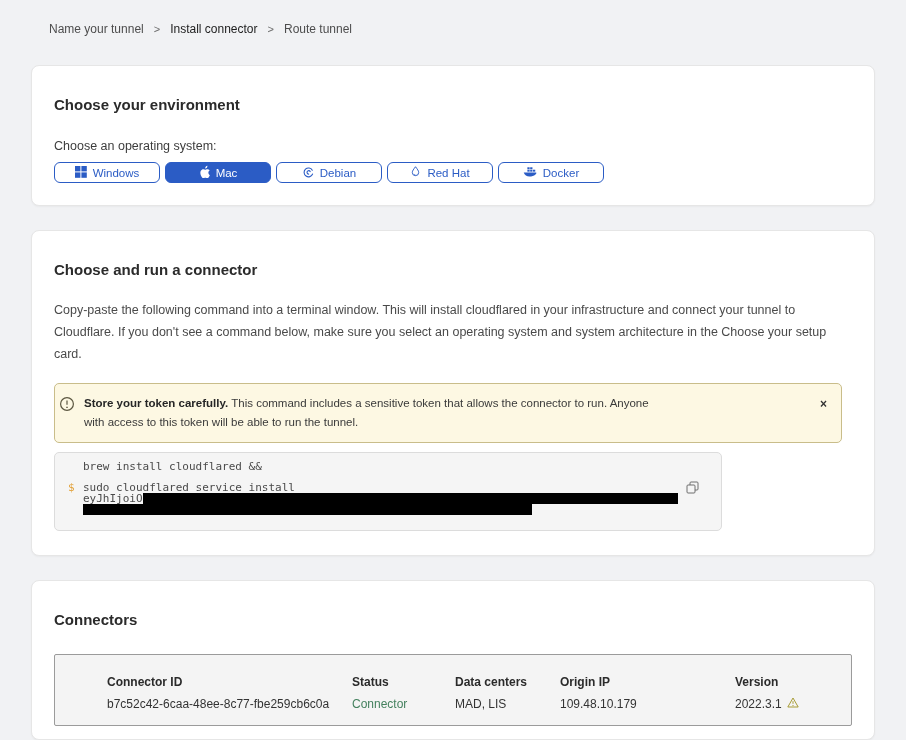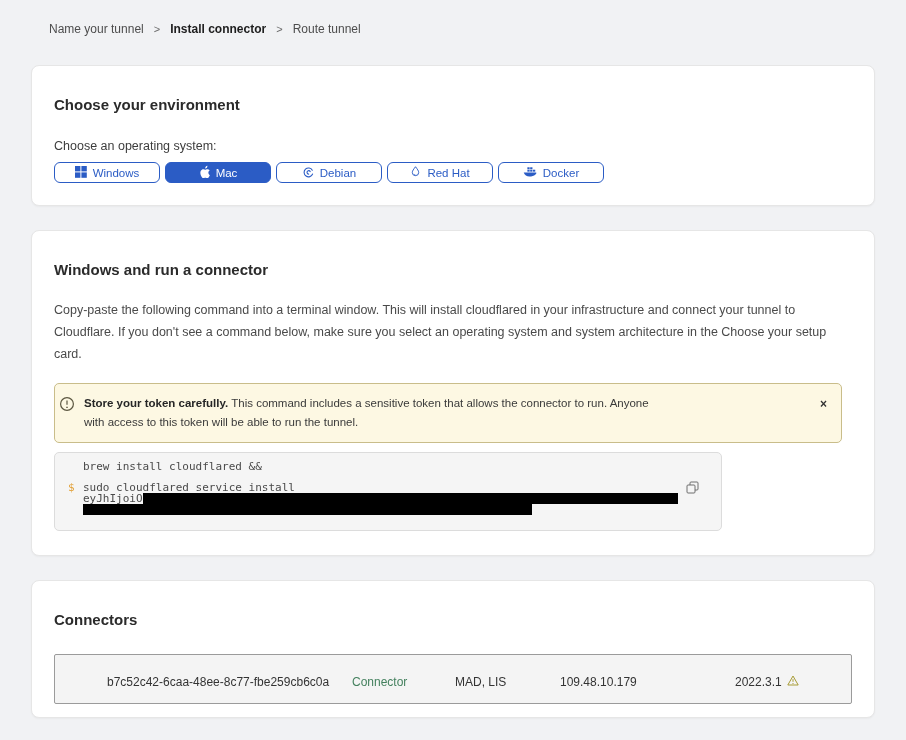--- a/index.html
+++ b/index.html
@@ -15,7 +15,7 @@
   
   .breadcrumb { display:flex; align-items:center; gap:10px; font-size:12px; color:#4d4d4d; padding-left:6px; margin-bottom:29px;margin-left:12px; }
   .crumb { cursor:default; }
-  .crumb.active { font-weight:bold; color:#1d1d1d; }
+  .crumb.active { font-weight:normal; color:#1d1d1d; }
   .crumb-sep { color:#6b6b6b; font-size:11px; }
 
   

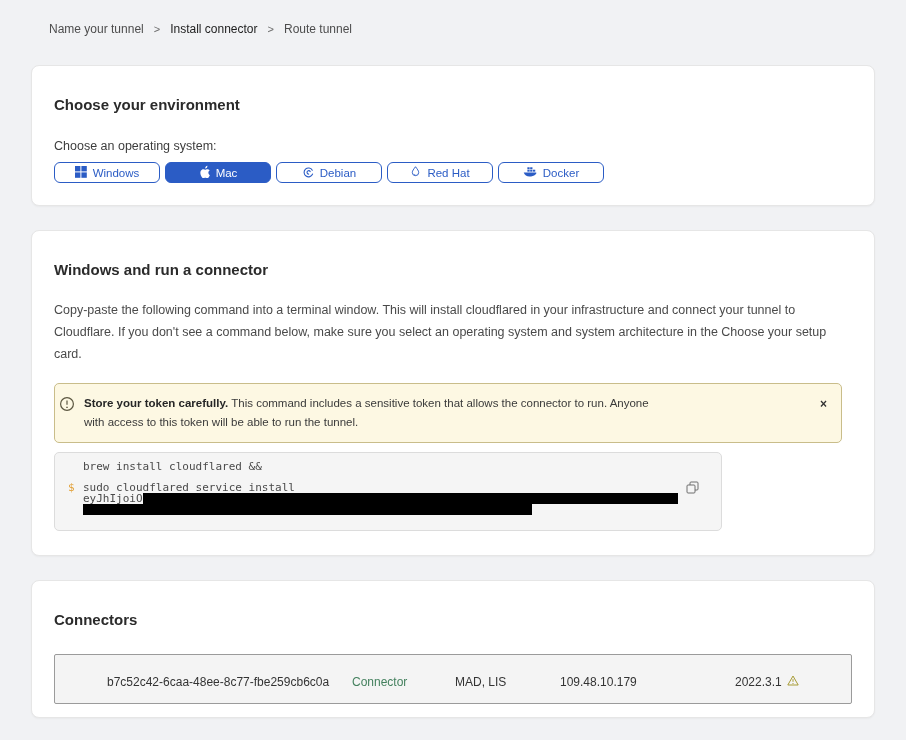--- a/index.html
+++ b/index.html
@@ -150,7 +150,7 @@
   </section>
 
   <section class="card">
-    <h2 class="card-title">Windows and run a connector</h2>
+    <h2 class="card-title">Choose and run a connector</h2>
     <p class="install-desc">Copy-paste the following command into a terminal window. This will install cloudflared in your infrastructure and connect your tunnel to Cloudflare. If you don't see a command below, make sure you select an operating system and system architecture in the Choose your setup card.</p>
 
     <div class="warn-banner">

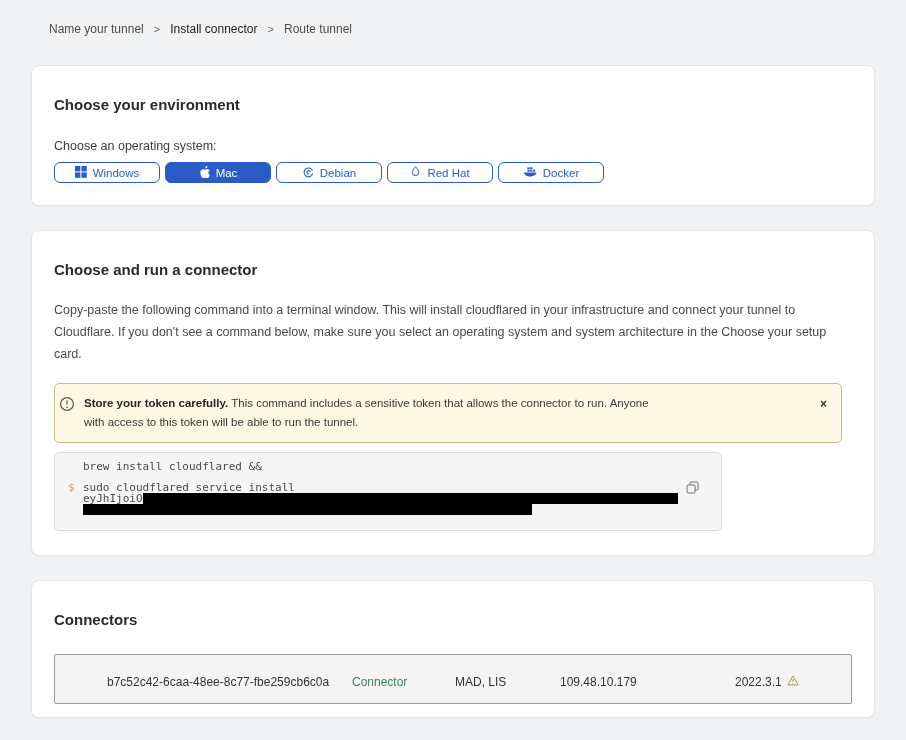--- a/index.html
+++ b/index.html
@@ -191,6 +191,13 @@
   <section class="card conn-card">
     <h2 class="card-title">Connectors</h2>
     <div class="conn-table">
+      <div class="conn-grid conn-head">
+        <span>Connector ID</span>
+        <span>Status</span>
+        <span>Data centers</span>
+        <span>Origin IP</span>
+        <span>Version</span>
+      </div>
       <div class="conn-grid conn-val">
         <span>b7c52c42-6caa-48ee-8c77-fbe259cb6c0a</span>
         <span class="status-connected">Connector</span>

